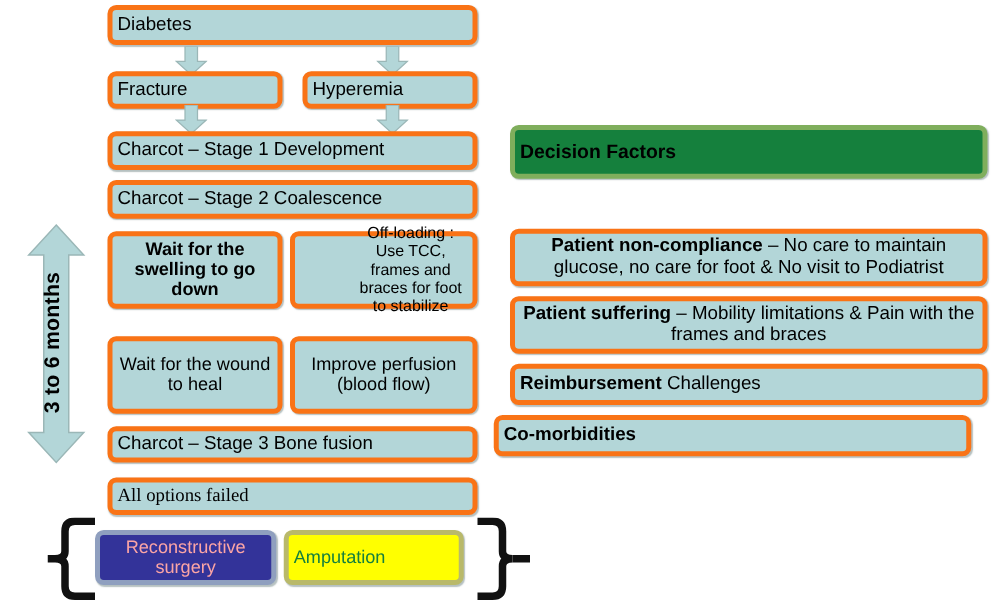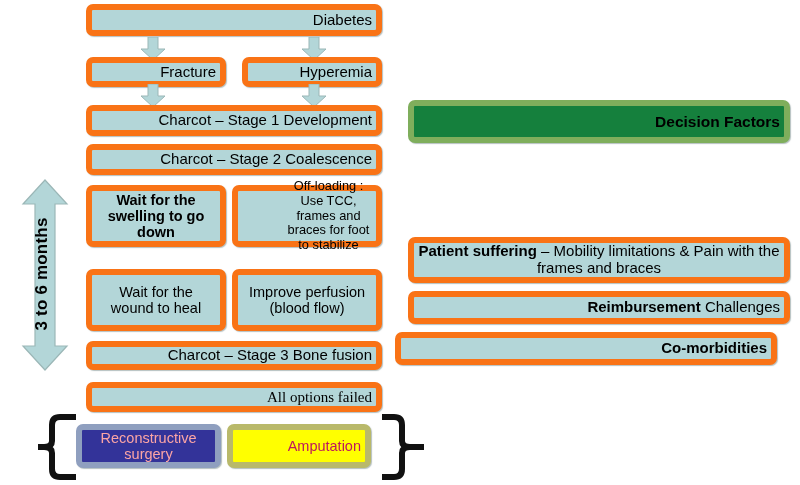--- a/index.html
+++ b/index.html
@@ -16,13 +16,13 @@
   .box{
     position:absolute;
     box-sizing:border-box;
-    border:6px solid #f97316;
+    border:4px solid #f97316;
     border-radius:7px;
     background:#b3d6d8;
     color:#000000;
     display:flex;
     align-items:center;
-    justify-content:flex-end;
+    justify-content:flex-start;
     text-align:center;
     line-height:1.12;
     font-size:14.5px;

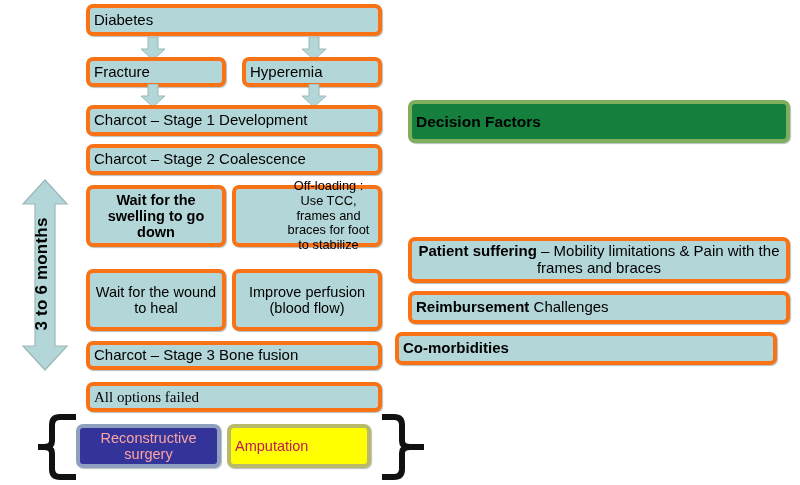--- a/index.html
+++ b/index.html
@@ -157,6 +157,11 @@
     <span>Decision Factors</span>
   </div>
 
+  <div class="box bigger" style="left:408px;top:183px;width:382px;height:46px;">
+    <span>
+      <b>Patient non-compliance</b><span> – No care to maintain glucose, no care for foot &amp; No visit to Podiatrist</span>
+    </span>
+  </div>
 
   <div class="box bigger" style="left:408px;top:237px;width:382px;height:46px;">
     <span>

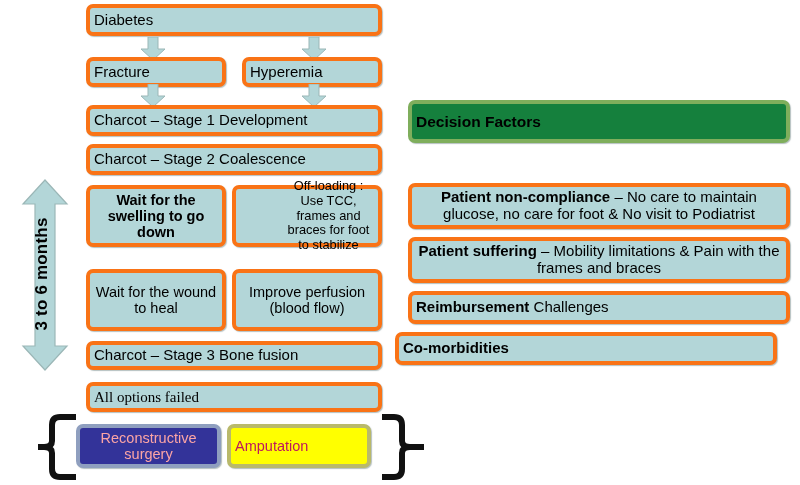--- a/index.html
+++ b/index.html
@@ -31,7 +31,7 @@
   }
   .box.green{background:#15803d;border-color:#7fae5c;font-weight:bold;font-size:15.5px;}
   .box.navy{background:#333399;border-color:#8f9fbf;color:#fca5a5;}
-  .box.yellow{background:#ffff00;border-color:#b9b96a;color:#be185d;}
+  .box.yellow{background:#ffff00;border-color:#b9b96a;color:#15803d;}
   .box.bigger{font-size:15px;}
   .box.small{font-size:12.8px;line-height:1.15;}
   .box b{font-weight:bold;}

